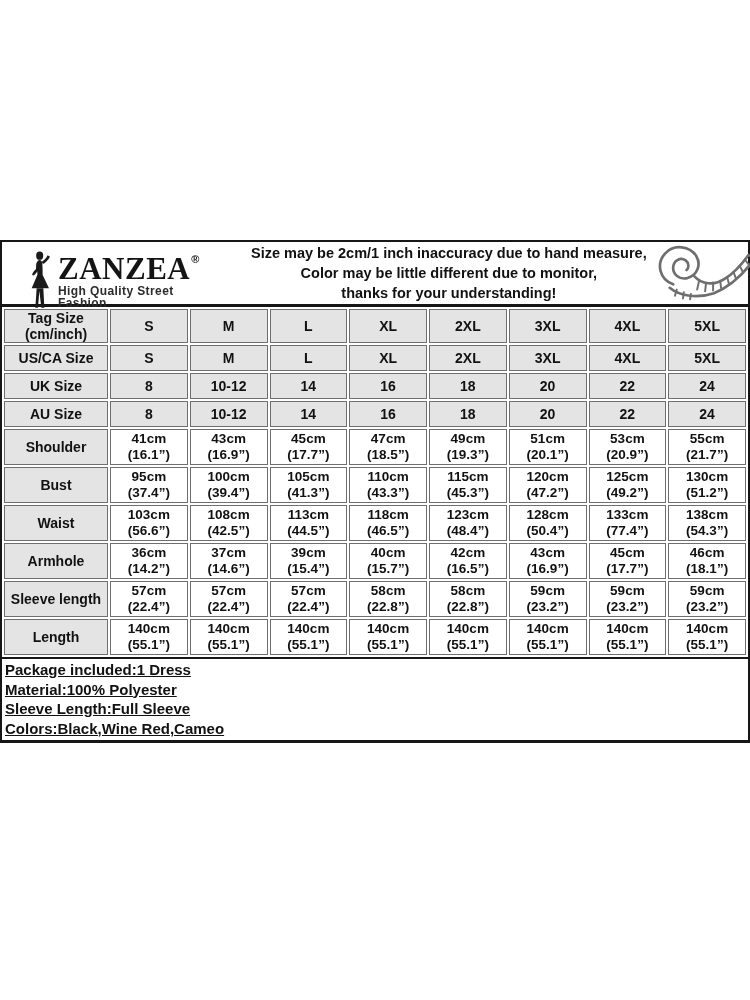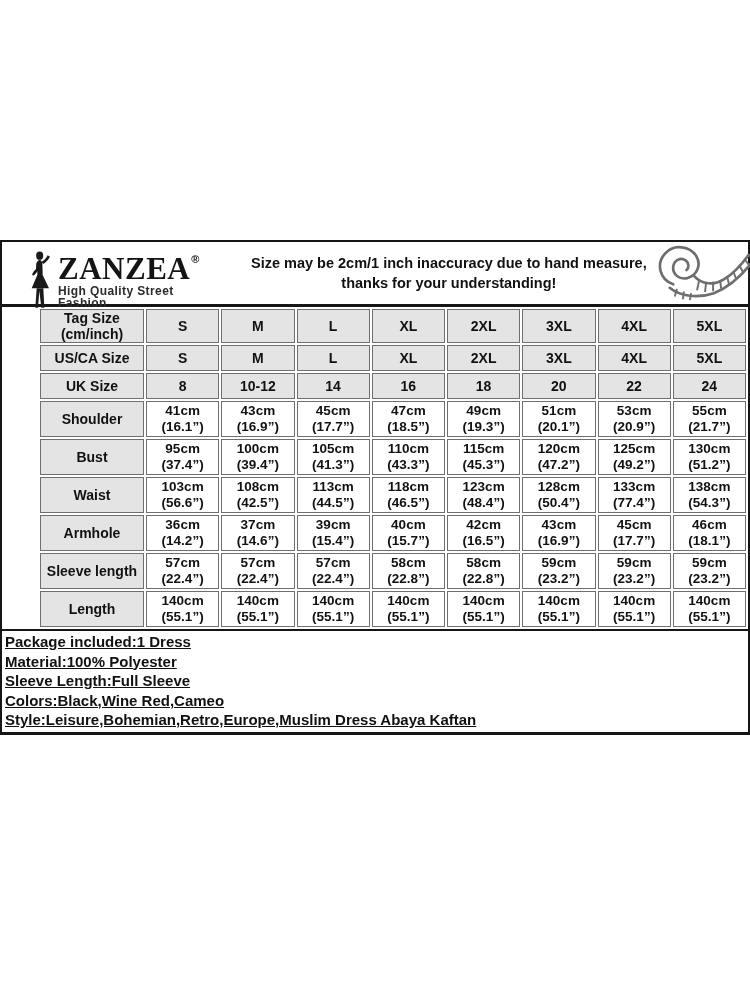--- a/index.html
+++ b/index.html
@@ -73,6 +73,7 @@
 
     <div class="disclaimer">
       <div>Size may be 2cm/1 inch inaccuracy due to hand measure,</div>
+      <div>Color may be little different due to monitor,</div>
       <div>thanks for your understanding!</div>
     </div>
 

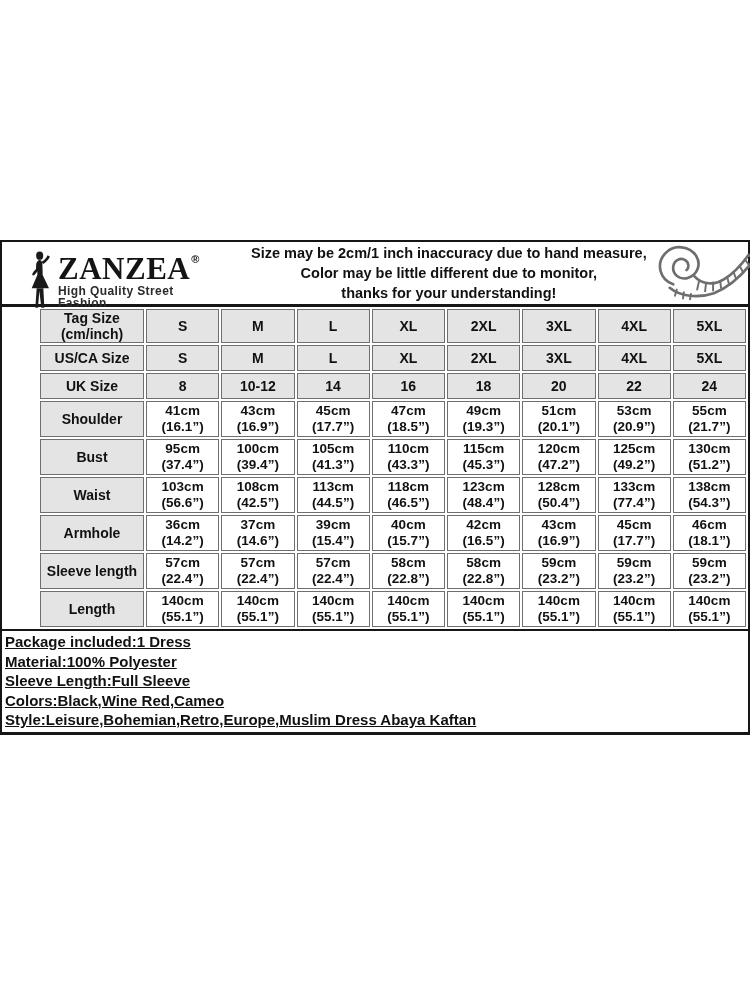--- a/index.html
+++ b/index.html
@@ -32,7 +32,7 @@
   
   table.sizes{
     width:100%;border-collapse:separate;border-spacing:2px;table-layout:fixed;
-    text-align:center;font-weight:bold;padding-left:36px;
+    text-align:center;font-weight:bold;
   }
   table.sizes td{border:1px solid #6f6f6f;padding:0 2px;overflow:hidden;}
   td.gray{background:#e4e4e4;}

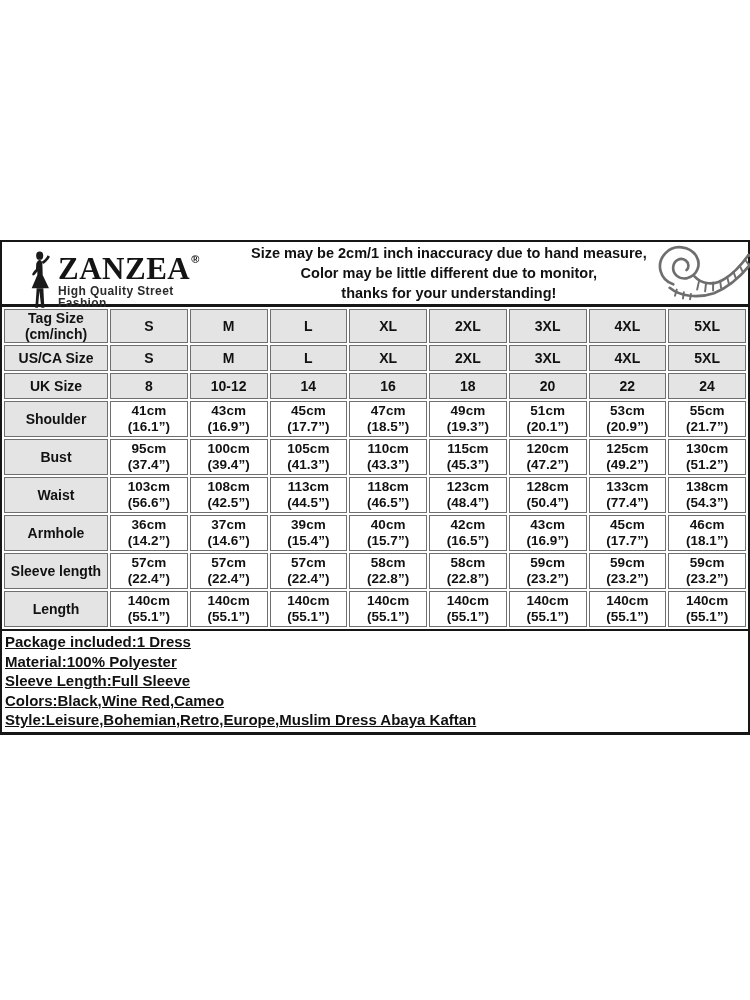--- a/index.html
+++ b/index.html
@@ -146,6 +146,19 @@
           <td class="gray">22</td>
           <td class="gray">24</td>
         </tr>
+        <tr class="size-row">
+          <td class="gray">
+            <div class="lbl">AU Size</div>
+          </td>
+          <td class="gray">8</td>
+          <td class="gray">10-12</td>
+          <td class="gray">14</td>
+          <td class="gray">16</td>
+          <td class="gray">18</td>
+          <td class="gray">20</td>
+          <td class="gray">22</td>
+          <td class="gray">24</td>
+        </tr>
         <tr class="measure-row">
           <td class="gray">
             <div class="lbl">Shoulder</div>

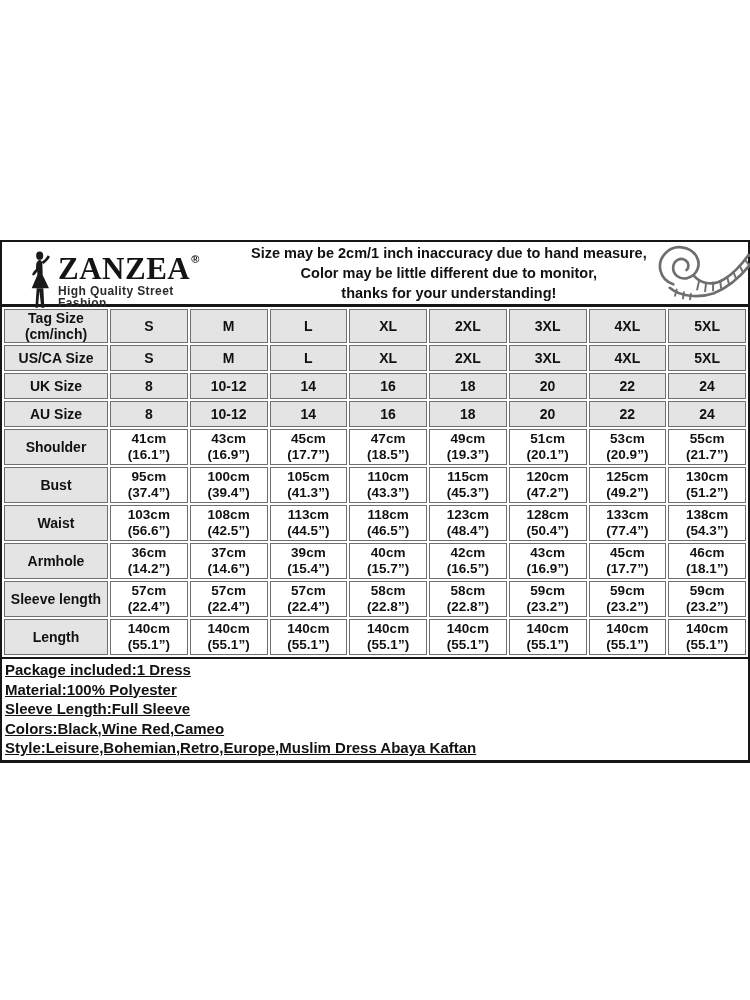--- a/index.html
+++ b/index.html
@@ -389,7 +389,6 @@
     <div>Material:100% Polyester</div>
     <div>Sleeve Length:Full Sleeve</div>
     <div>Colors:Black,Wine Red,Cameo</div>
-    <div>Style:Leisure,Bohemian,Retro,Europe,Muslim Dress Abaya Kaftan</div>
   </div>
 </div>
 

